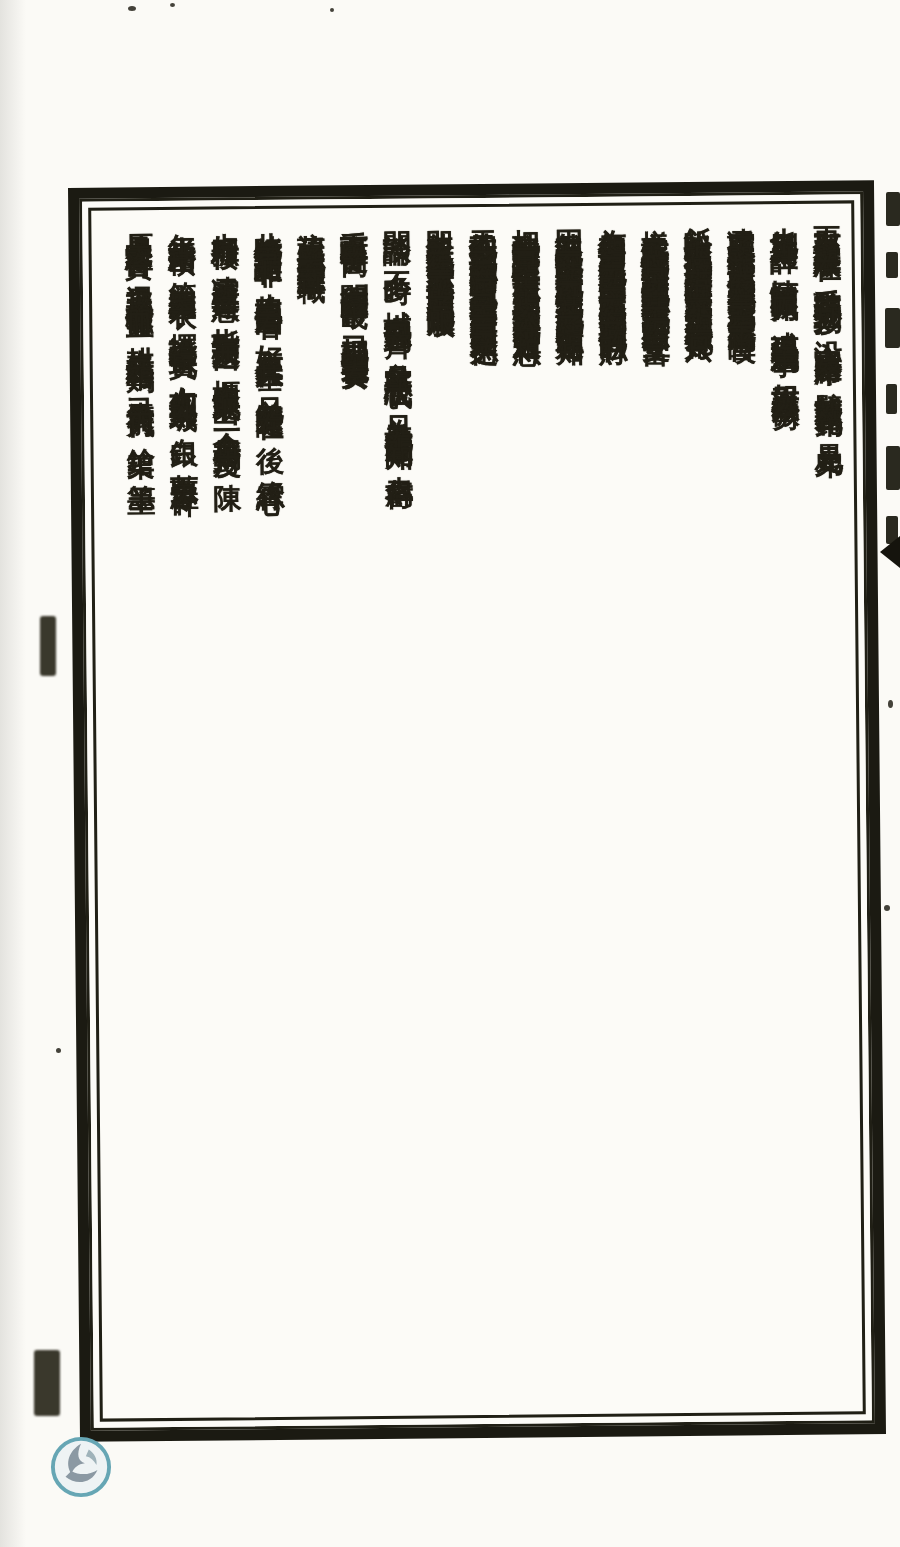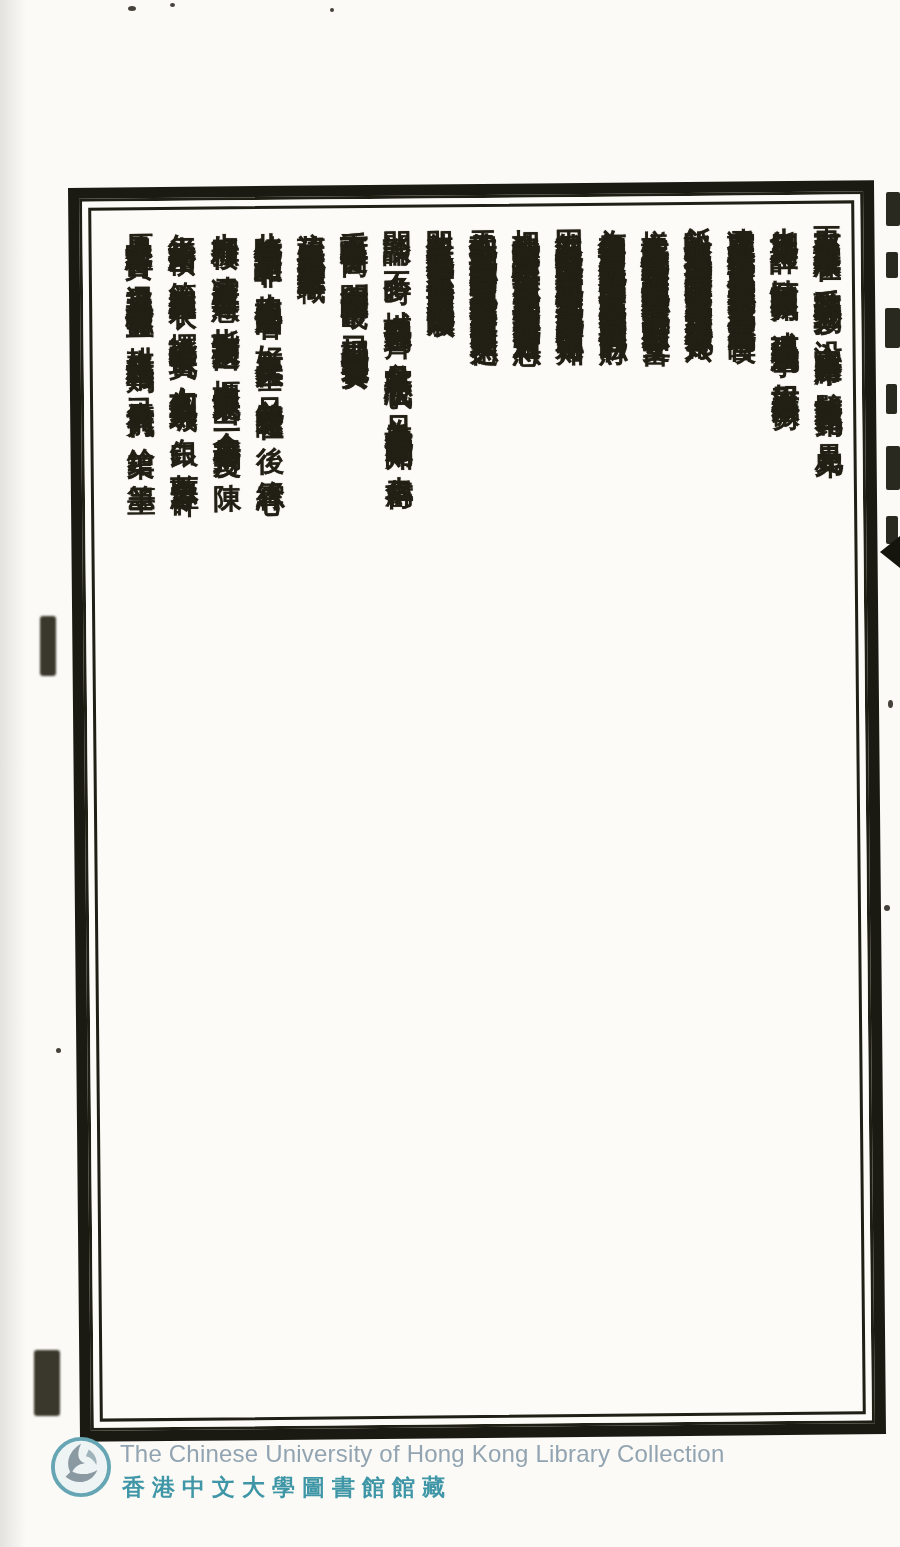--- a/index.html
+++ b/index.html
@@ -138,7 +138,6 @@
       <path d="M40 14 C46 18 49 24 48 30 C45 25 42 22 37 21 Z" fill="#9fb3ba"></path>
     </svg>
   </span>
-  <div class="footer-en" style="color:#92a4b1;">The Chinese University of Hong Kong Library Collection</div>
   <div class="footer-zh" style="color:#3e96a6;">香港中文大學圖書館館藏</div>
 </div>
 

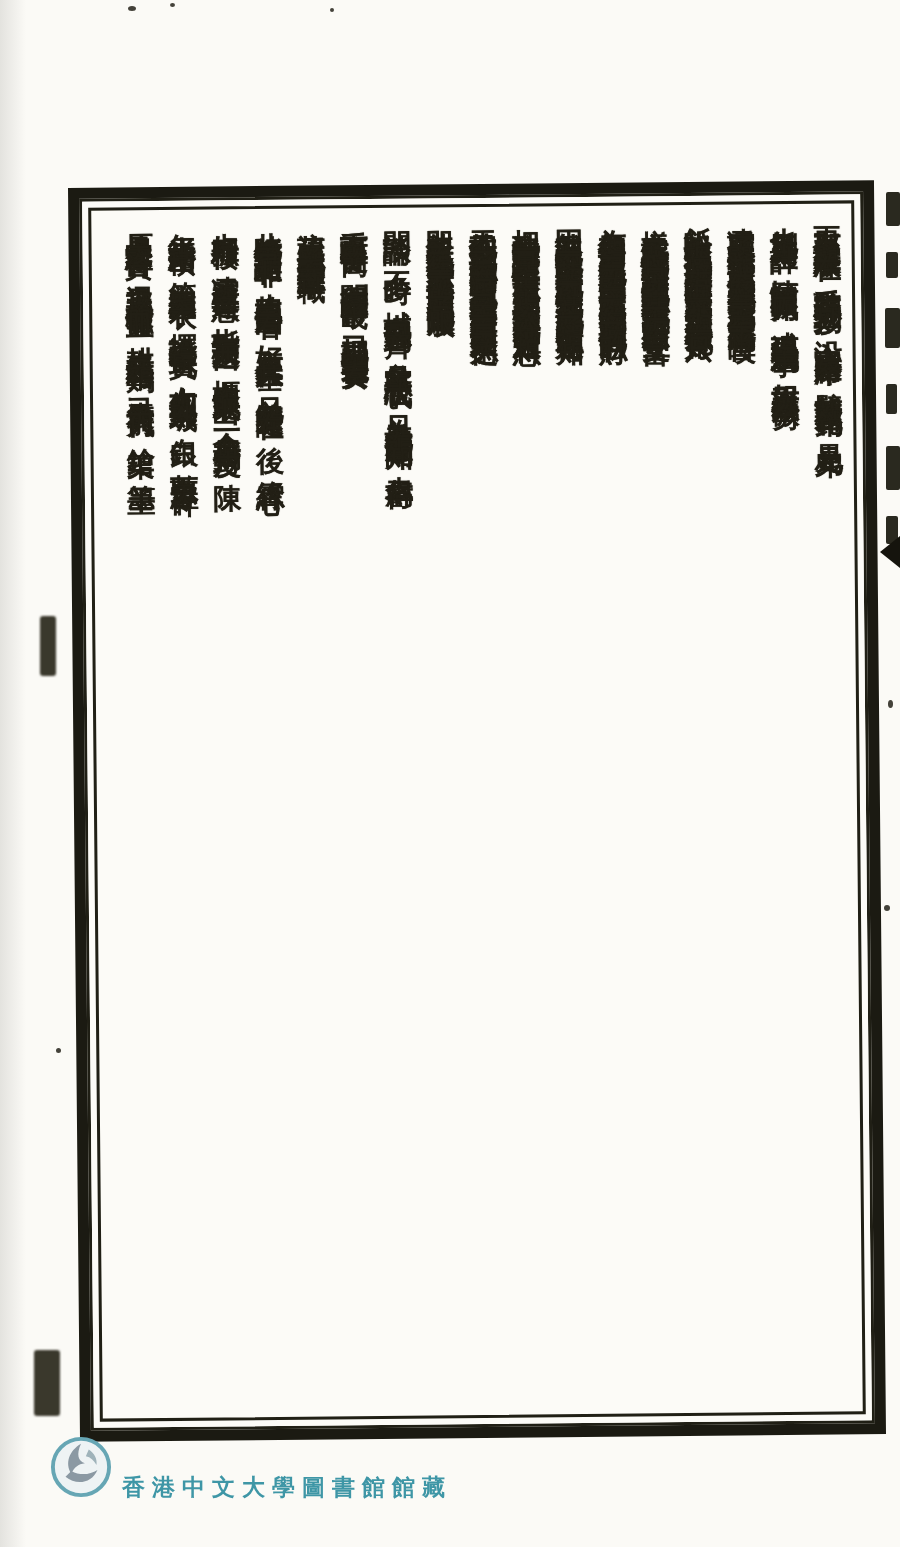--- a/index.html
+++ b/index.html
@@ -138,7 +138,6 @@
       <path d="M40 14 C46 18 49 24 48 30 C45 25 42 22 37 21 Z" fill="#9fb3ba"></path>
     </svg>
   </span>
-  <div class="footer-zh" style="color:#3e96a6;">香港中文大學圖書館館藏</div>
 </div>
 
 </body></html>

